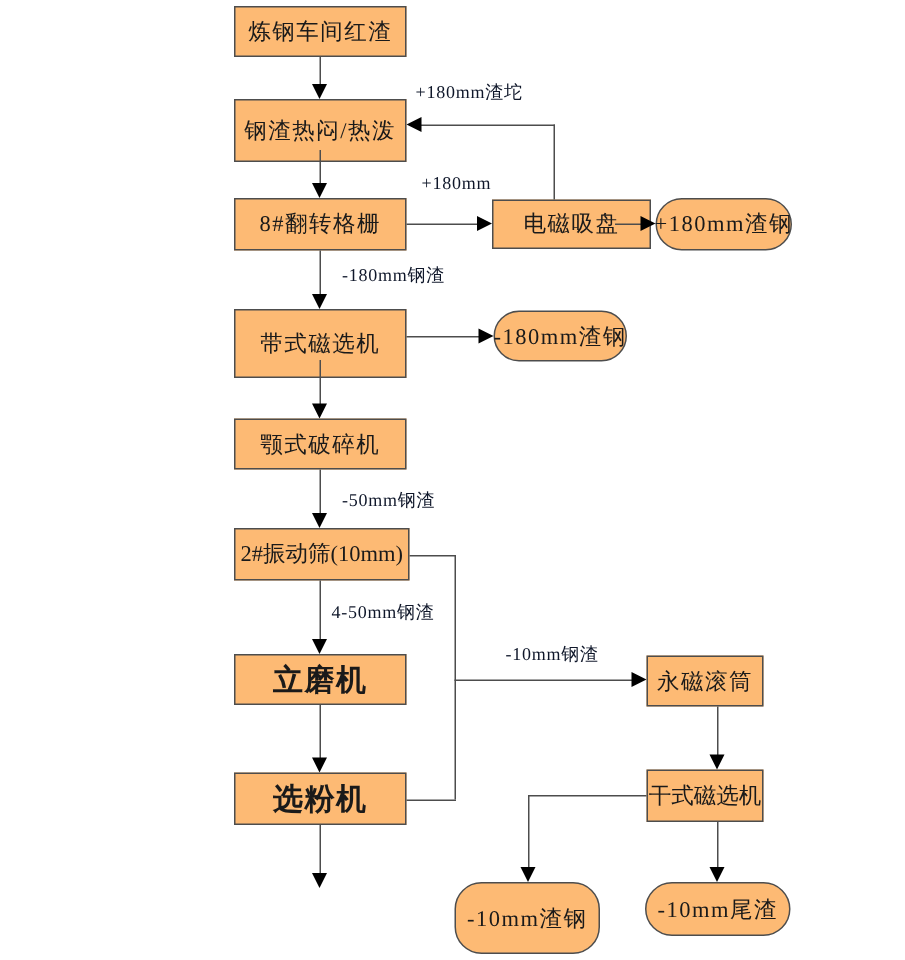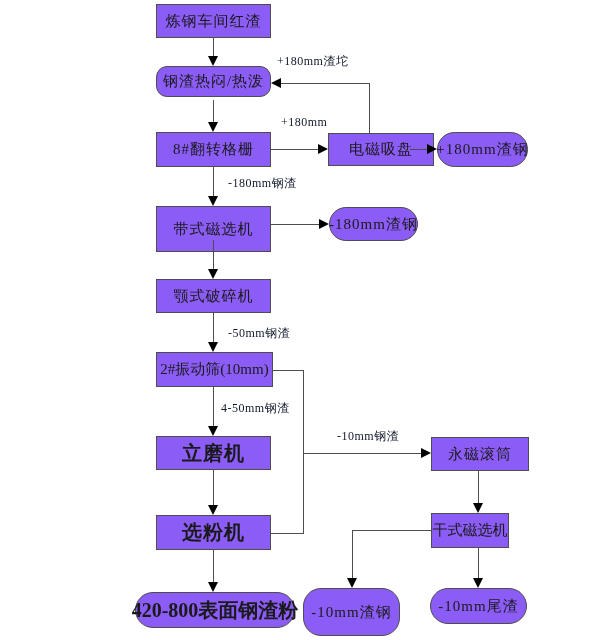--- a/index.html
+++ b/index.html
@@ -8,7 +8,7 @@
     font-family:"Liberation Serif","DejaVu Serif",serif;color:#1a1a1a;overflow:hidden;
   }
   .node{
-    position:absolute;box-sizing:border-box;border:1px solid #4d4d4d;background:#8b5cf6;
+    position:absolute;box-sizing:border-box;border:1px solid #4d4d4d;background:#fdba74;
     display:flex;align-items:center;justify-content:center;
     font-size:15px;letter-spacing:1px;white-space:nowrap;
   }

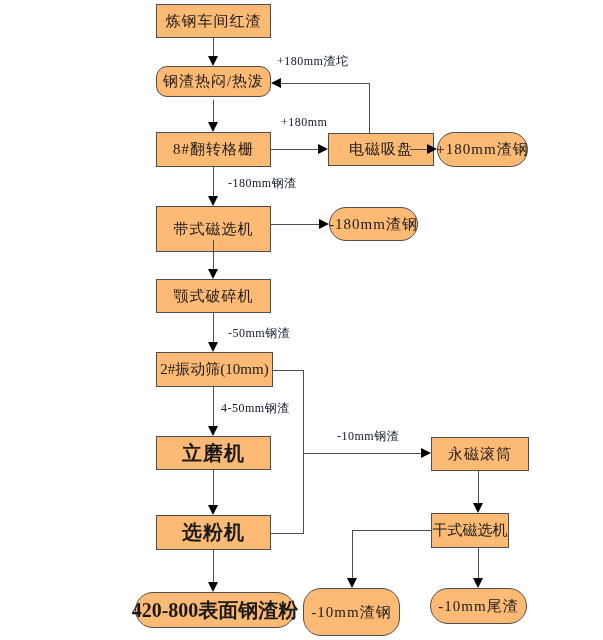--- a/index.html
+++ b/index.html
@@ -23,7 +23,7 @@
 
   
   #n-red-slag{left:156px;top:4px;width:115px;height:34px;}
-  #n-hot-braising{left:156px;top:66px;width:115px;height:31px;border-radius:11px;}
+  #n-hot-braising{left:156px;top:66px;width:115px;height:42px;}
   #n-flip-grid{left:156px;top:132px;width:115px;height:35px;}
   #n-electromagnet{left:328px;top:133px;width:106px;height:33px;}
   #t-plus180{left:437px;top:132px;width:91px;height:35px;}

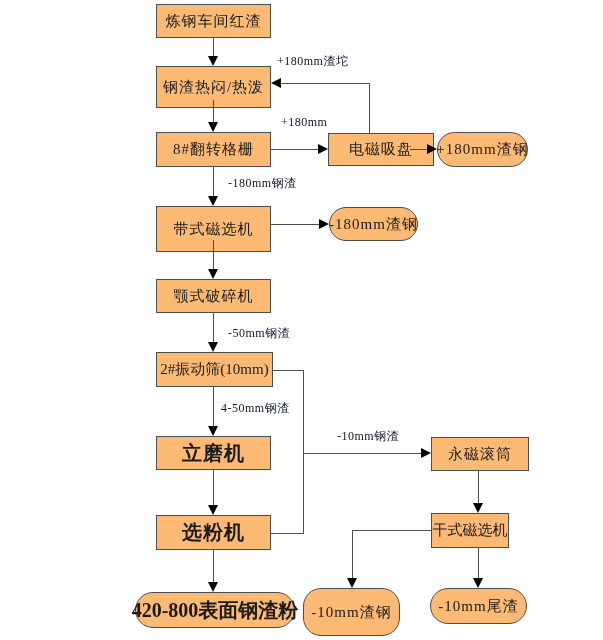--- a/index.html
+++ b/index.html
@@ -34,7 +34,7 @@
   #n-vertical-mill{left:156px;top:436px;width:115px;height:34px;}
   #n-powder-classifier{left:156px;top:515px;width:115px;height:35px;}
   #t-slag-powder{left:135px;top:592px;width:160px;height:36px;letter-spacing:0;}
-  #n-magnet-drum{left:431px;top:437px;width:98px;height:34px;}
+  #n-magnet-drum{left:431px;top:437px;width:78px;height:34px;}
   #n-dry-separator{left:431px;top:513px;width:78px;height:35px;letter-spacing:0;}
   #t-minus10-slag{left:303px;top:588px;width:97px;height:48px;}
   #t-minus10-tail{left:430px;top:588px;width:97px;height:36px;}

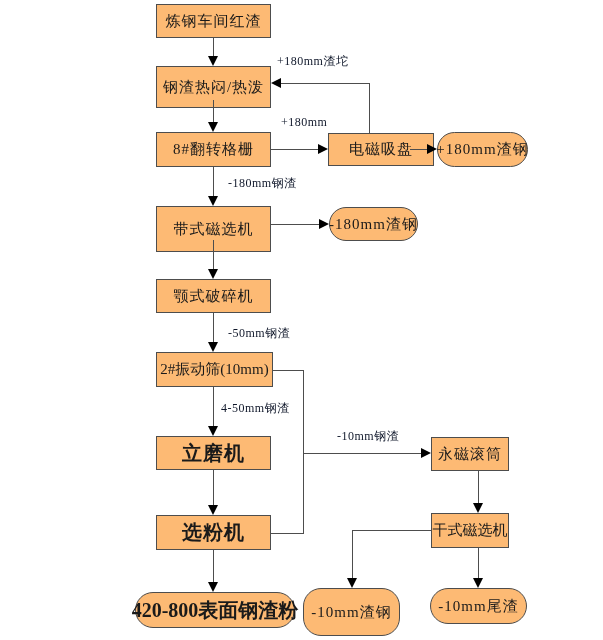--- a/index.html
+++ b/index.html
@@ -109,7 +109,6 @@
 
   <div class="node stadium" id="t-plus180">+180mm渣钢</div>
   <div class="node stadium" id="t-minus180">-180mm渣钢</div>
-  <div class="node stadium bold" id="t-slag-powder">420-800表面钢渣粉</div>
   <div class="node stadium" id="t-minus10-slag">-10mm渣钢</div>
   <div class="node stadium" id="t-minus10-tail">-10mm尾渣</div>
 

